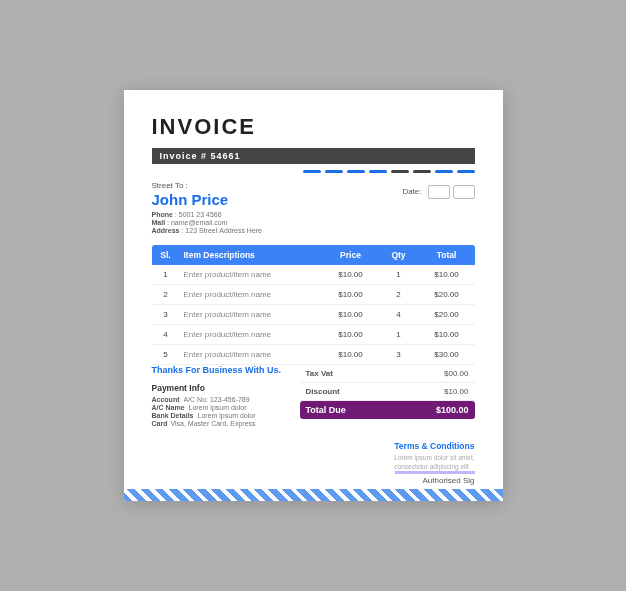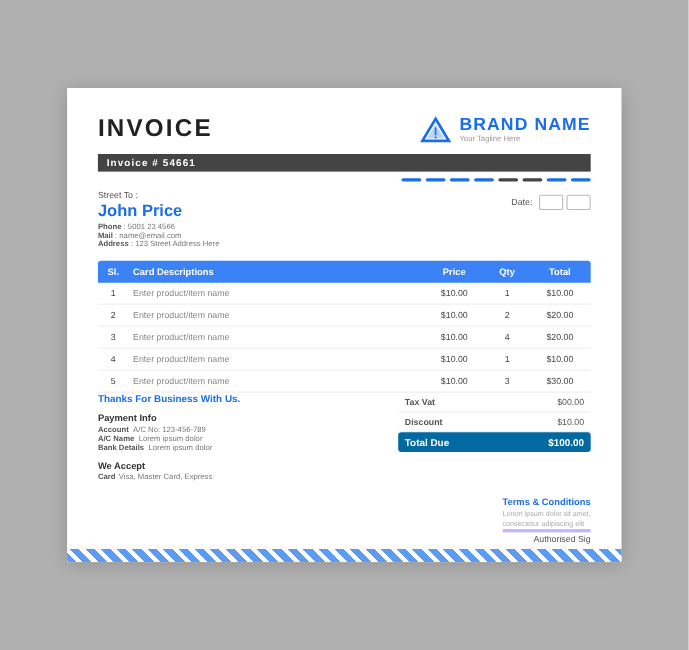--- a/index.html
+++ b/index.html
@@ -12,7 +12,7 @@
       font-family: Arial, sans-serif;
     }
     .invoice-wrapper {
-      width: 504px;
+      width: 379px;
       background: #fff;
       padding: 24px 28px 16px 28px;
       box-shadow: 0 2px 16px rgba(0,0,0,0.18);

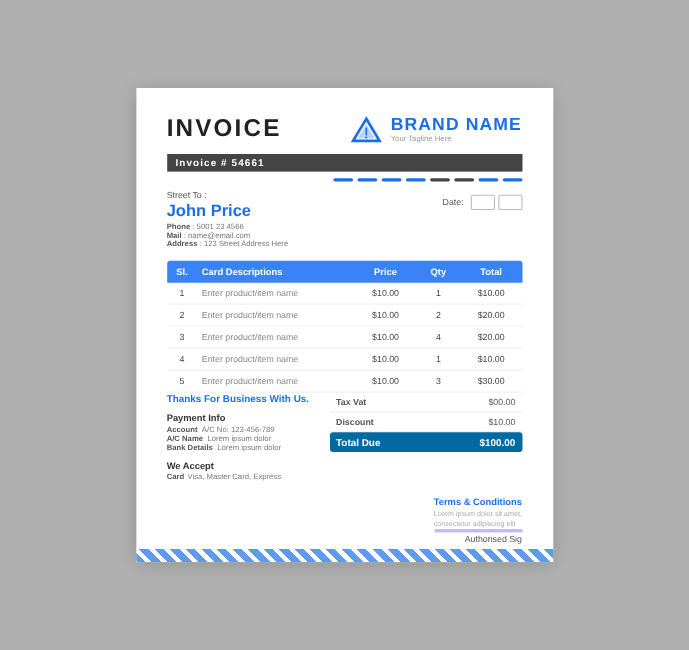--- a/index.html
+++ b/index.html
@@ -277,18 +277,6 @@
 
   <div class="header">
     <span class="invoice-title">INVOICE</span>
-    <div class="brand-area">
-      <svg class="brand-logo" viewBox="0 0 28 28">
-        <polygon points="14,4 26,24 2,24" fill="none" stroke="#1a6fe8" stroke-width="2.5"></polygon>
-        <polygon points="14,9 22,22 6,22" fill="#1a6fe8" opacity="0.3"></polygon>
-        <line x1="14" y1="12" x2="14" y2="19" stroke="#1a6fe8" stroke-width="1.5"></line>
-        <circle cx="14" cy="21" r="1" fill="#1a6fe8"></circle>
-      </svg>
-      <div class="brand-text">
-        <span class="brand-name">BRAND NAME</span>
-        <span class="brand-tagline">Your Tagline Here</span>
-      </div>
-    </div>
   </div>
 
   <div class="invoice-num-bar">

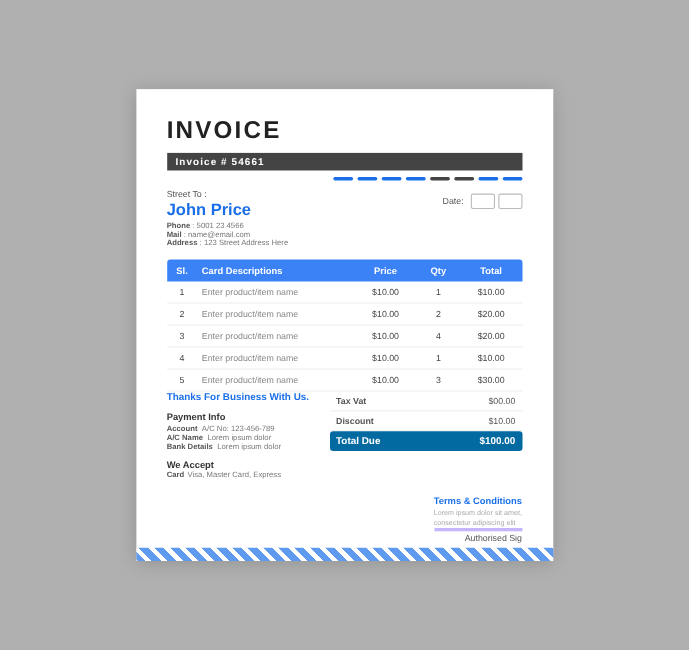--- a/index.html
+++ b/index.html
@@ -322,7 +322,7 @@
 
   <div class="table-header">
     <span>Sl.</span>
-    <span class="col-desc">Card Descriptions</span>
+    <span class="col-desc">Item Descriptions</span>
     <span>Price</span>
     <span>Qty</span>
     <span>Total</span>

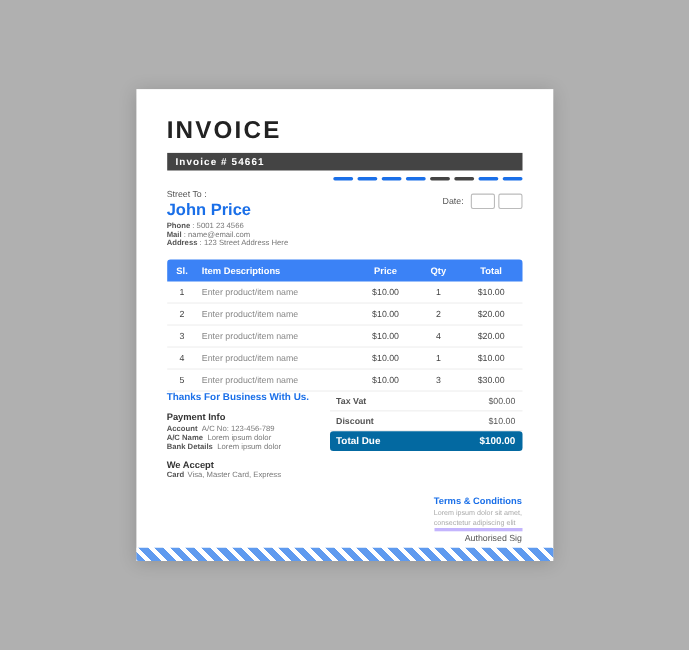--- a/index.html
+++ b/index.html
@@ -216,7 +216,7 @@
       border-bottom: 1px solid #eee;
     }
     .total-row.total-due {
-      background: #0369a1;
+      background: #701a75;
       color: #fff;
       font-weight: 900;
       font-size: 9px;

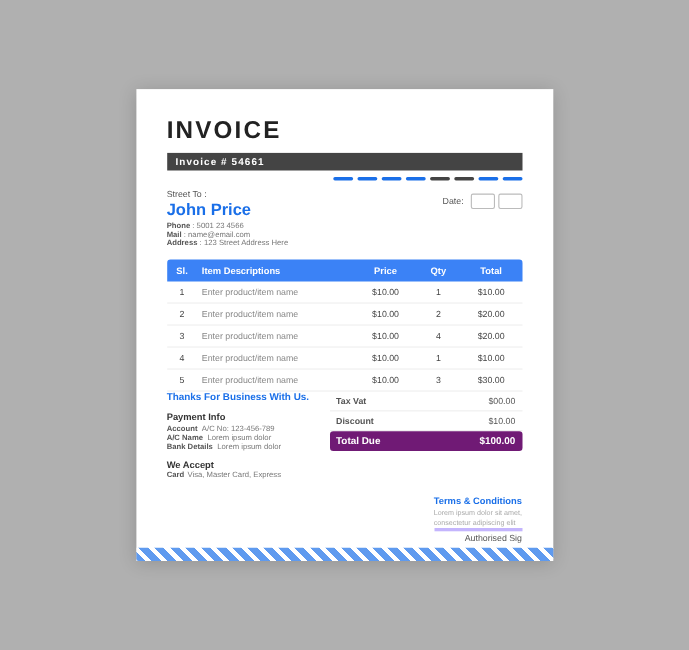--- a/index.html
+++ b/index.html
@@ -381,7 +381,6 @@
         <span class="pkey">Bank Details</span>
         <span>Lorem ipsum dolor</span>
       </div>
-      <div class="we-accept-label">We Accept</div>
       <div class="accept-detail">
         <span class="pkey">Card</span>
         <span>Visa, Master Card, Express</span>

